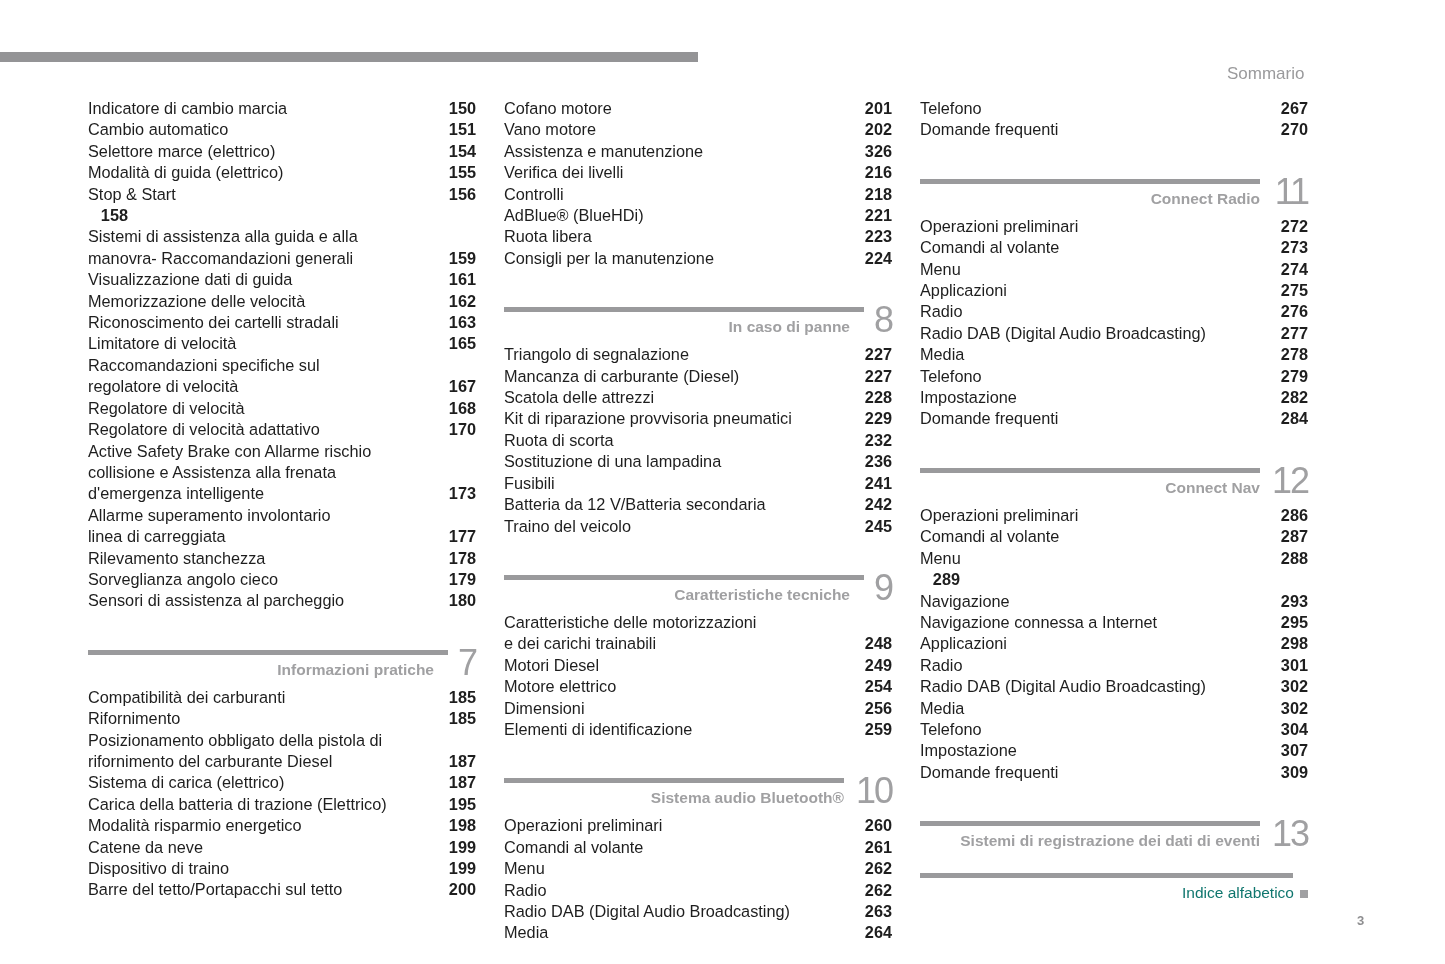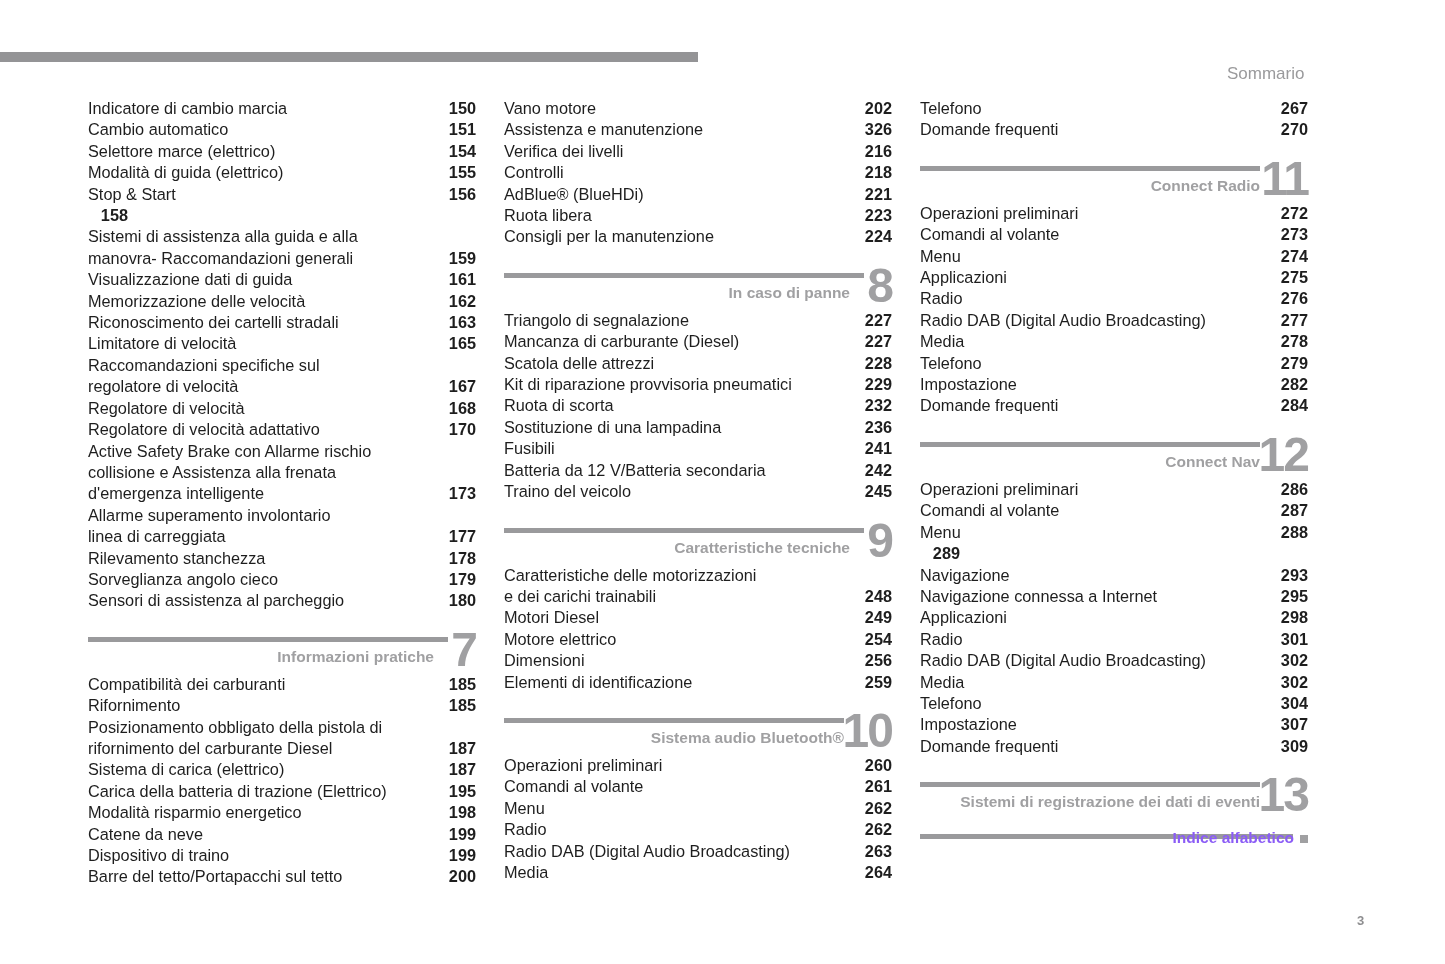--- a/index.html
+++ b/index.html
@@ -156,6 +156,10 @@
   </div>
 <div class="col col2">
     <div class="row">
+      <span class="t">Cofano motore</span>
+      <span class="p">201</span>
+    </div>
+    <div class="row">
       <span class="t">Vano motore</span>
       <span class="p">202</span>
     </div>

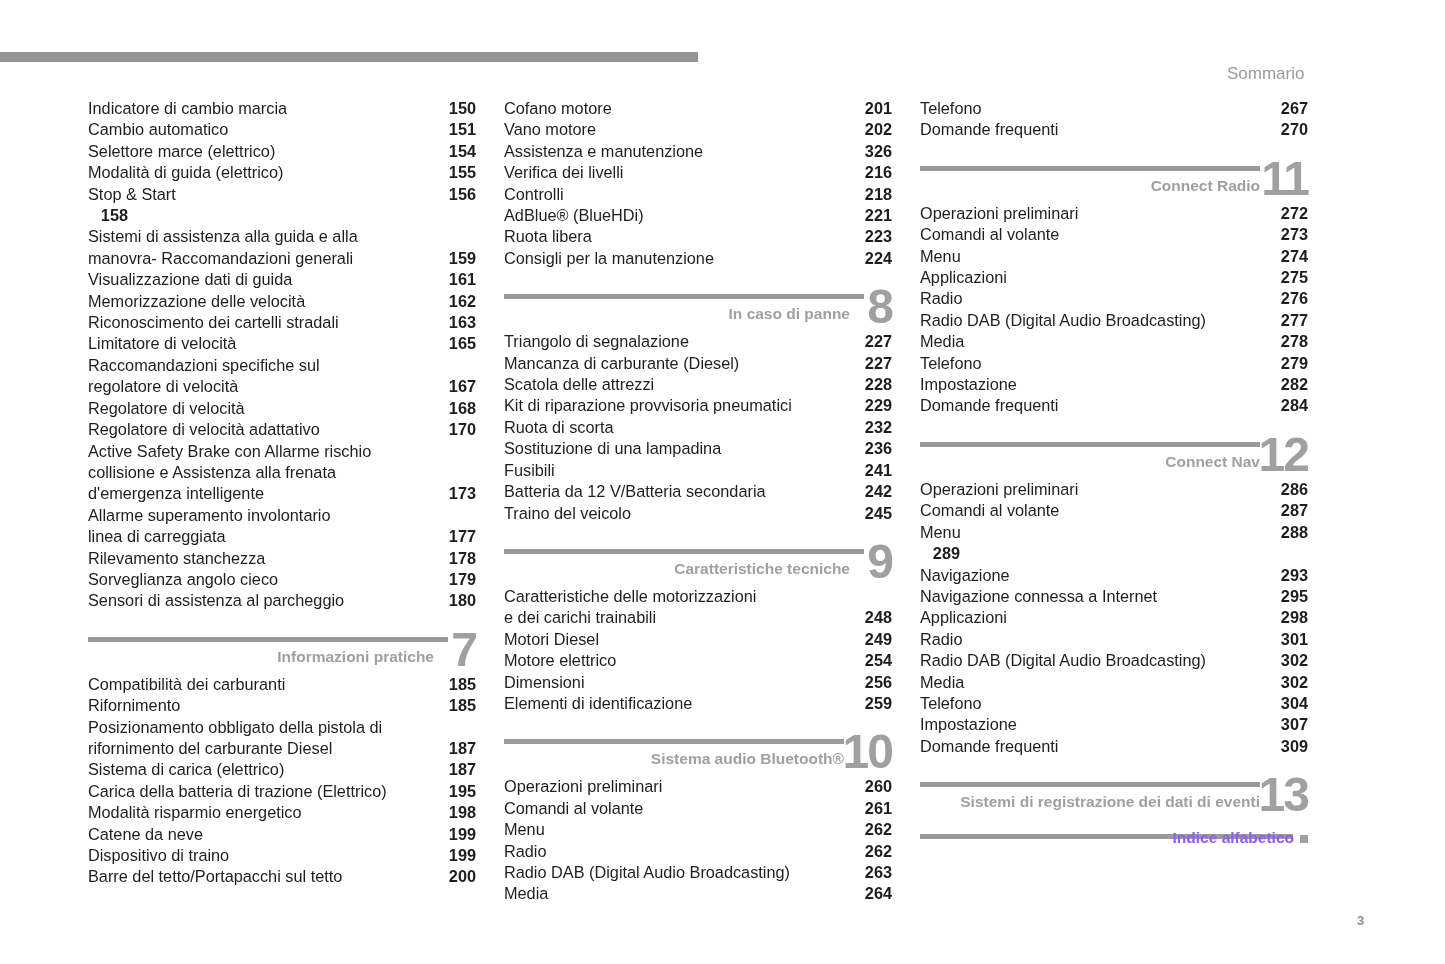--- a/index.html
+++ b/index.html
@@ -15,7 +15,7 @@
   .row { display:flex; justify-content:space-between; align-items:flex-start; font-size:16.3px; line-height:21.4px; }
   .row .t { flex:1; white-space:pre-line; }
   .row .p { font-weight:bold; width:40px; text-align:right; align-self:flex-end; }
-  .section { position:relative; height:44px; margin-top:18px; }
+  .section { position:relative; height:44px; margin-top:31px; }
   .section .bar { position:absolute; left:0; top:7px; height:5px; background:#9a9a9c; }
   .section .label { position:absolute; right:42px; top:18px; font-size:15.5px; font-weight:bold; color:#a0a0a2; white-space:nowrap; }
   .section .num { position:absolute; right:0; top:-2px; font-size:48px; font-weight:bold; color:#a0a0a2; line-height:44px; letter-spacing:-2px; }

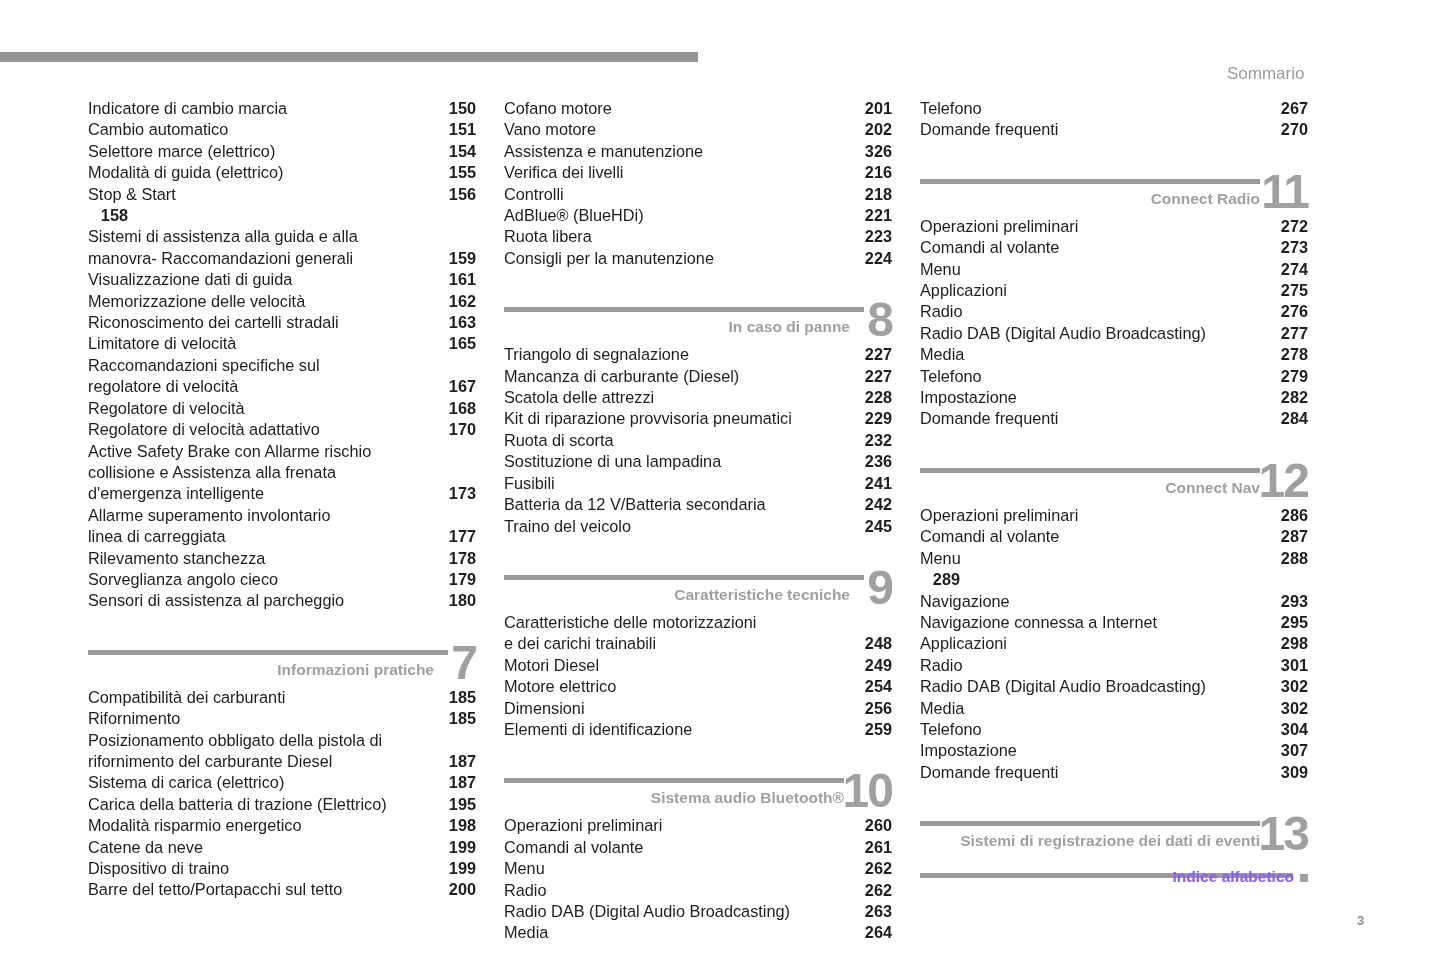--- a/index.html
+++ b/index.html
@@ -18,7 +18,7 @@
   .section { position:relative; height:44px; margin-top:31px; }
   .section .bar { position:absolute; left:0; top:7px; height:5px; background:#9a9a9c; }
   .section .label { position:absolute; right:42px; top:18px; font-size:15.5px; font-weight:bold; color:#a0a0a2; white-space:nowrap; }
-  .section .num { position:absolute; right:0; top:-2px; font-size:48px; font-weight:bold; color:#a0a0a2; line-height:44px; letter-spacing:-2px; }
+  .section .num { position:absolute; right:0; top:-2px; font-size:36px; font-weight:normal; color:#a0a0a2; line-height:44px; letter-spacing:-2px; }
   .end-section { position:relative; height:40px; margin-top:10px; }
   .end-section .bar { position:absolute; left:0; top:5px; width:373px; height:5px; background:#9a9a9c; }
   .end-section .label { position:absolute; right:0; top:0; font-size:15.5px; font-weight:bold; color:#8b5cf6; white-space:nowrap; }

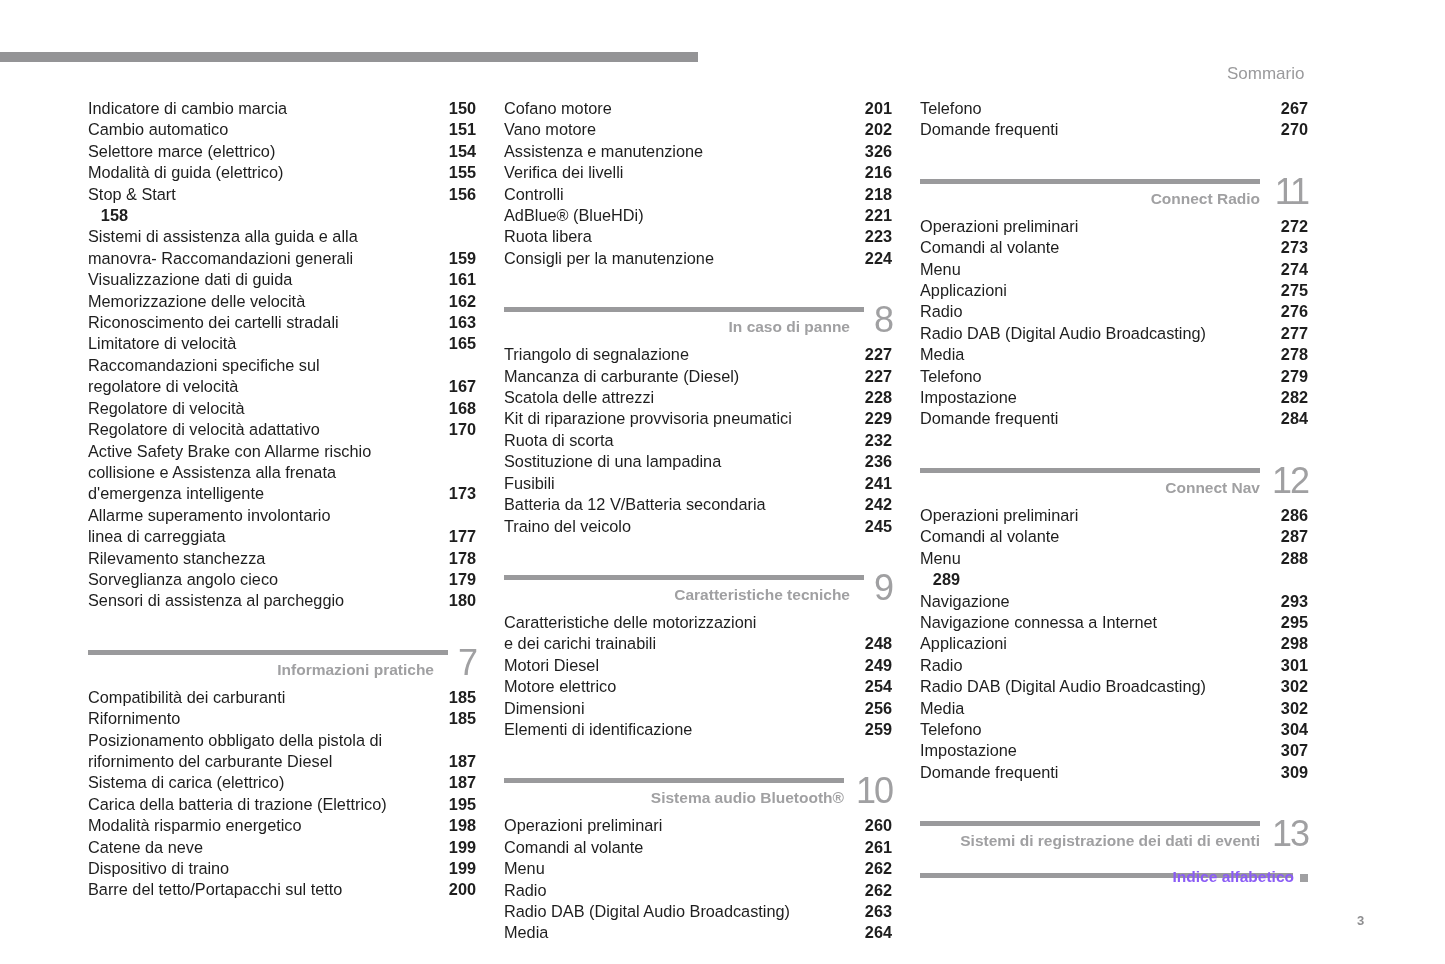--- a/index.html
+++ b/index.html
@@ -21,7 +21,7 @@
   .section .num { position:absolute; right:0; top:-2px; font-size:36px; font-weight:normal; color:#a0a0a2; line-height:44px; letter-spacing:-2px; }
   .end-section { position:relative; height:40px; margin-top:10px; }
   .end-section .bar { position:absolute; left:0; top:5px; width:373px; height:5px; background:#9a9a9c; }
-  .end-section .label { position:absolute; right:0; top:0; font-size:15.5px; font-weight:bold; color:#8b5cf6; white-space:nowrap; }
+  .end-section .label { position:absolute; right:0; top:16px; font-size:15.5px; font-weight:normal; color:#0f766e; white-space:nowrap; }
   .sq { display:inline-block; width:8px; height:8px; background:#a0a0a2; margin-left:6px; vertical-align:middle; }
 </style>
 </head>

